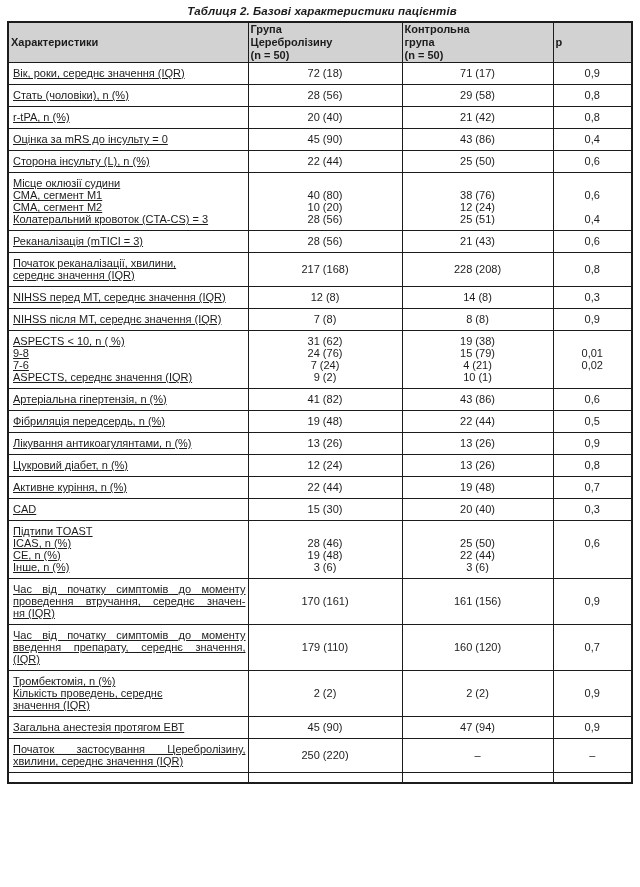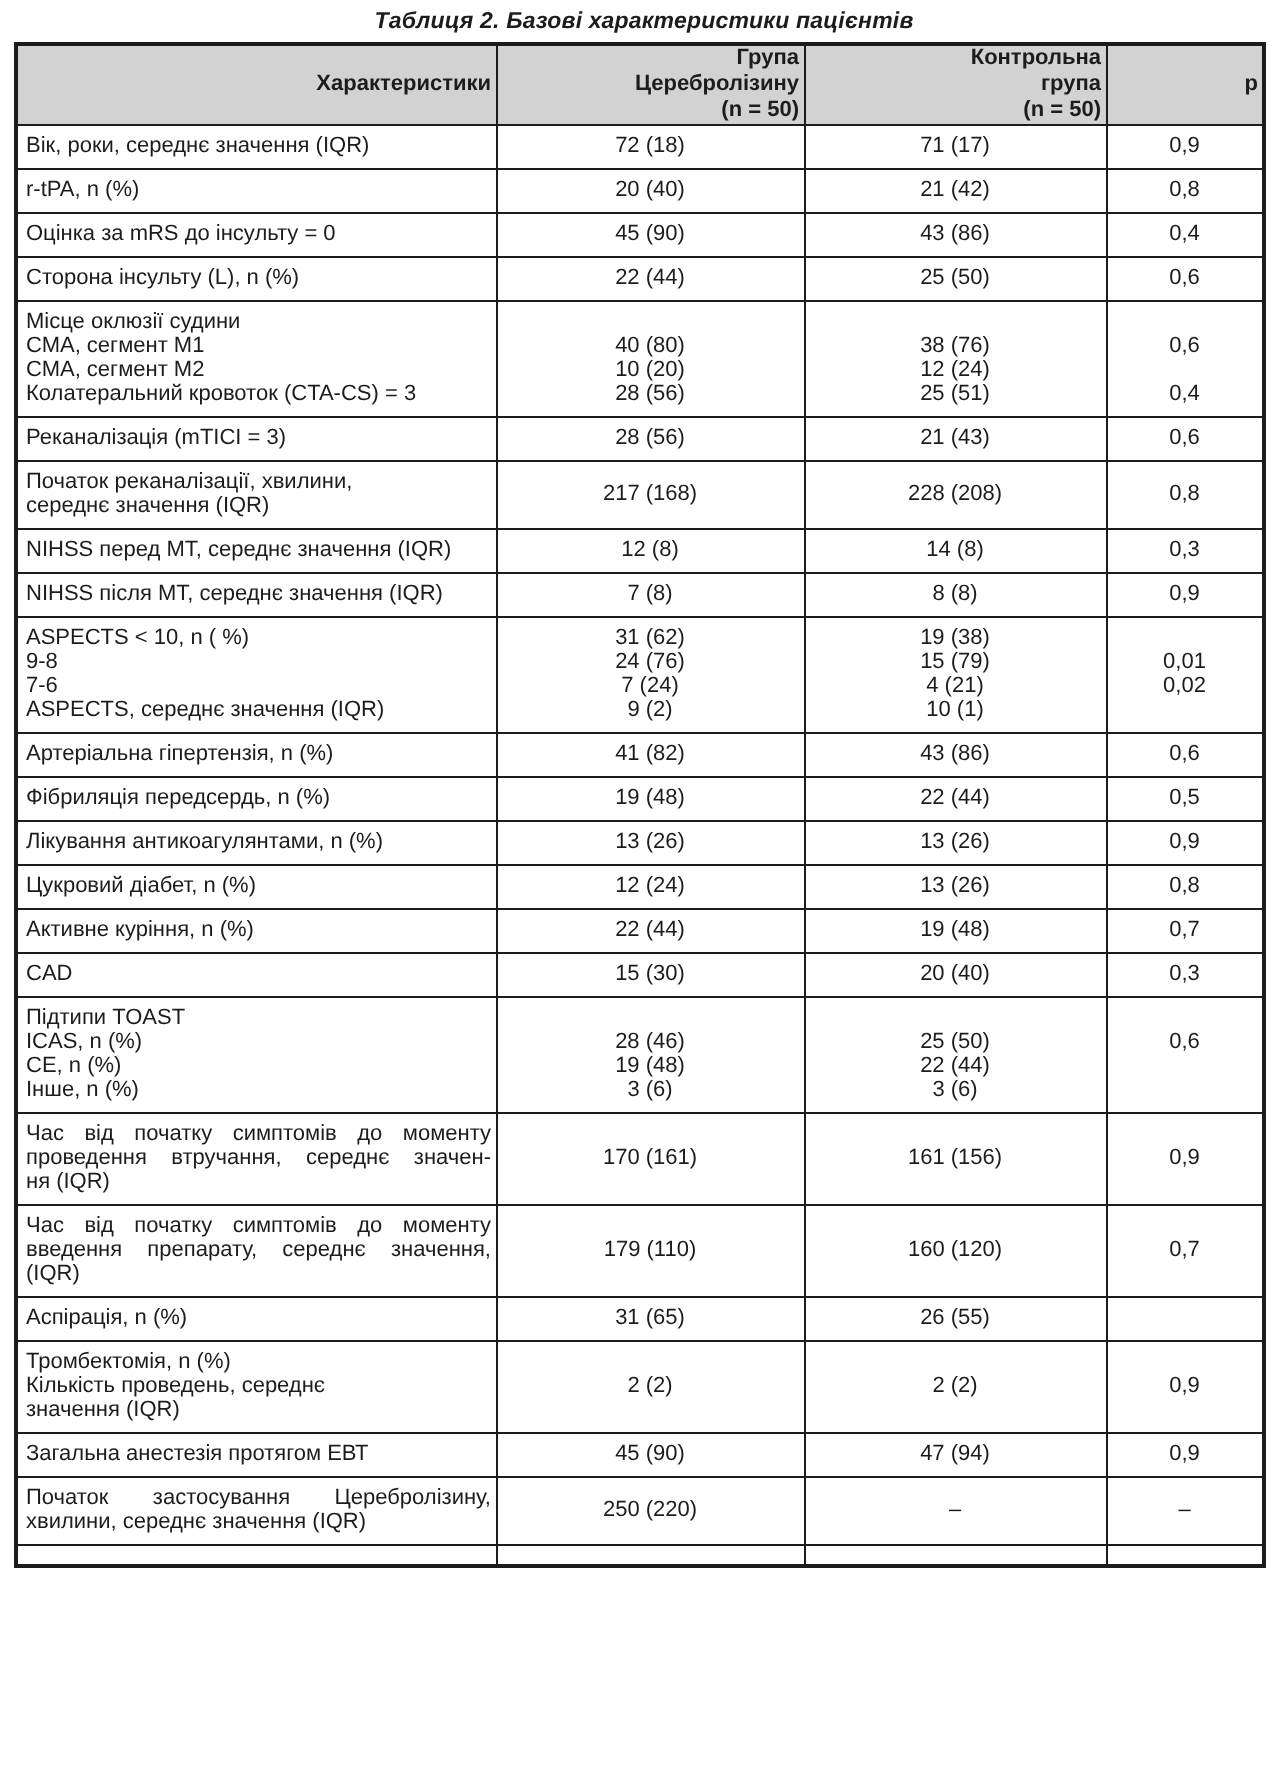--- a/index.html
+++ b/index.html
@@ -44,7 +44,7 @@
   .btable th {
     background: #d2d2d2;
     font-weight: bold;
-    text-align: right;
+    text-align: left;
     white-space: pre-line;
     line-height: 13px;
     padding: 0 2px;

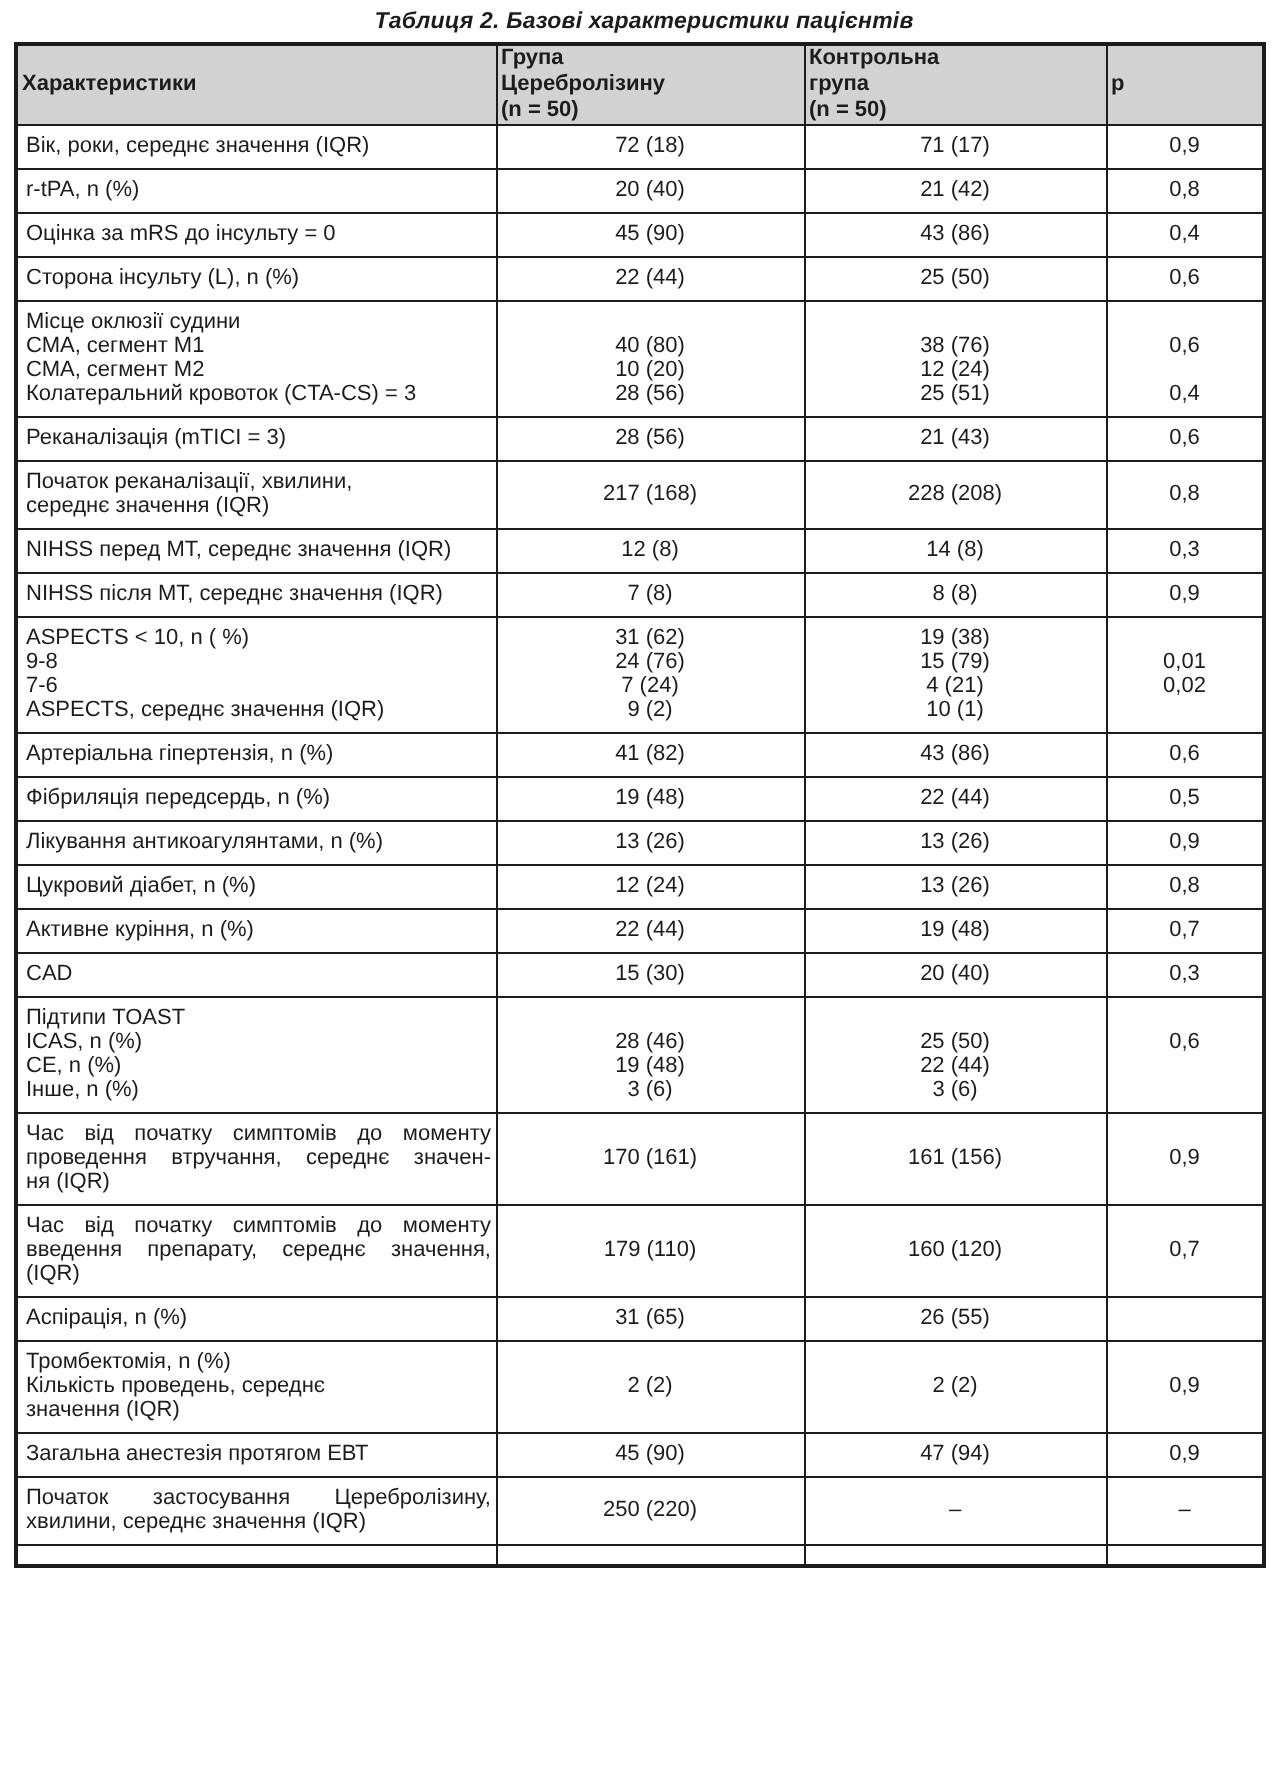--- a/index.html
+++ b/index.html
@@ -49,7 +49,7 @@
     line-height: 13px;
     padding: 0 2px;
   }
-  td.c-label { text-align: left; padding-left: 4px; padding-right: 2px; }
+  td.c-label { text-align: left; padding-left: 4px; padding-right: 2px; text-decoration: underline; }
   td.c-val   { text-align: center; }
   .ln { min-height: 12px; }
   .ln.j { text-align: justify; text-align-last: justify; }

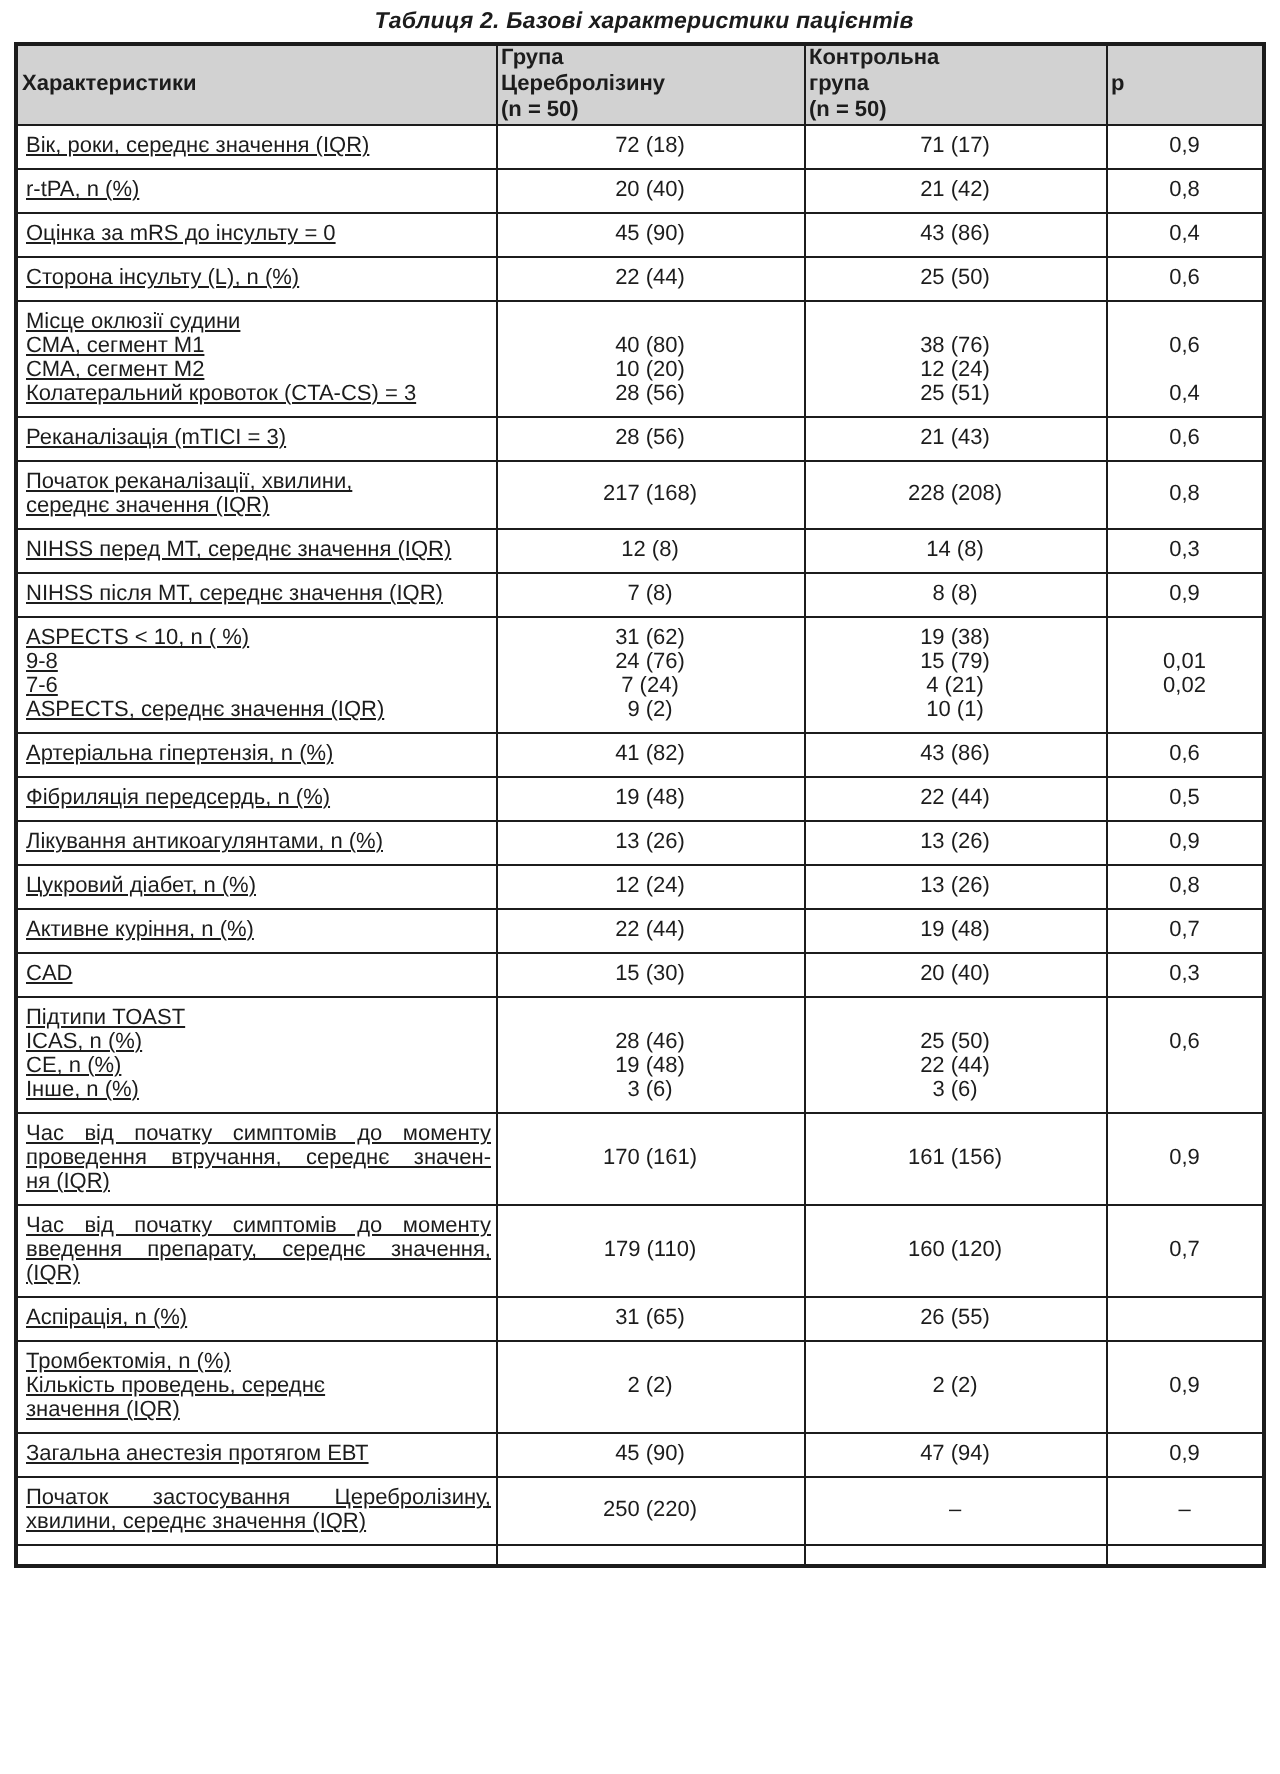--- a/index.html
+++ b/index.html
@@ -96,6 +96,20 @@
         </tr>
         <tr>
           <td class="c-label">
+            <div class="ln">Стать (чоловіки), n (%)</div>
+          </td>
+          <td class="c-val">
+            <div class="ln">28 (56)</div>
+          </td>
+          <td class="c-val">
+            <div class="ln">29 (58)</div>
+          </td>
+          <td class="c-val">
+            <div class="ln">0,8</div>
+          </td>
+        </tr>
+        <tr>
+          <td class="c-label">
             <div class="ln">r-tPA, n (%)</div>
           </td>
           <td class="c-val">

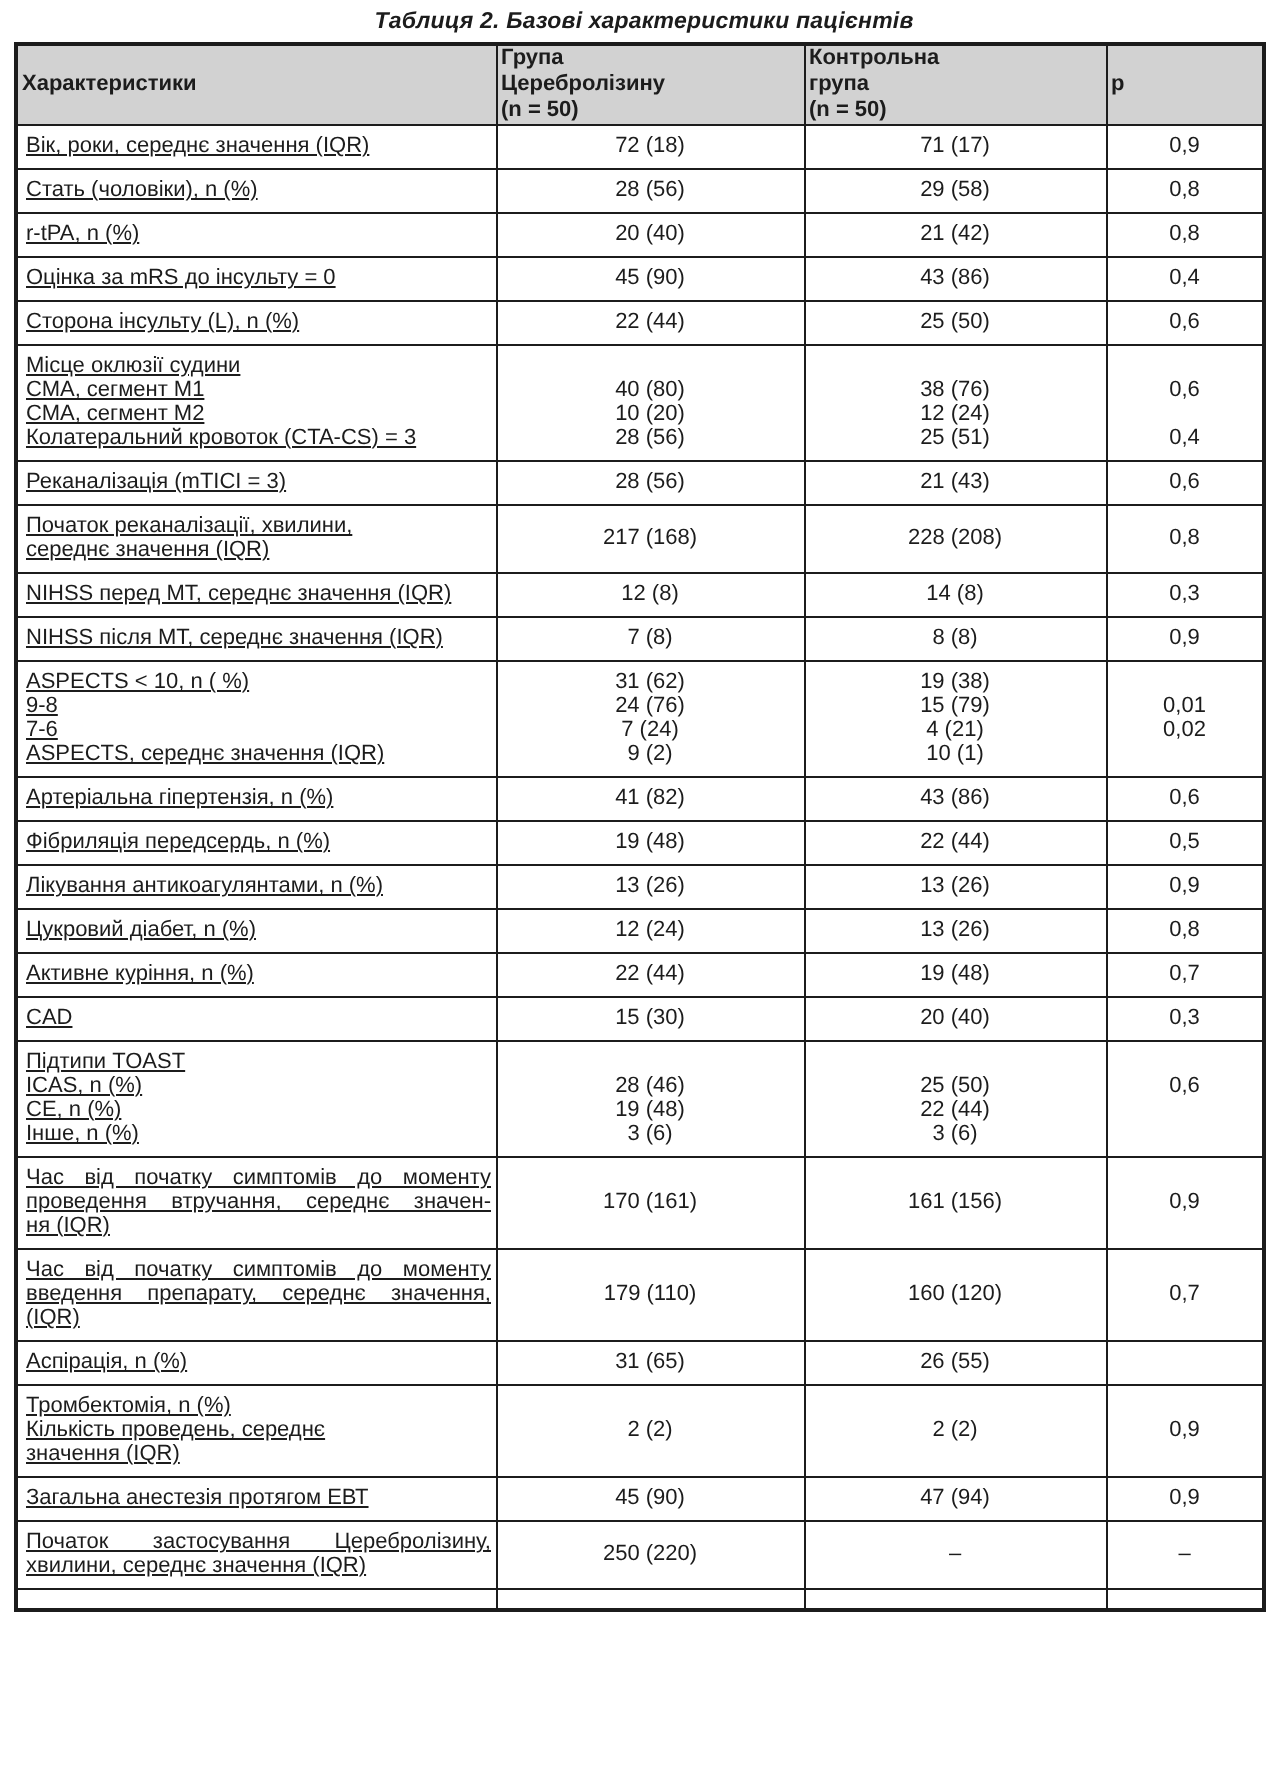--- a/index.html
+++ b/index.html
@@ -403,20 +403,6 @@
         </tr>
         <tr>
           <td class="c-label">
-            <div class="ln">Аспірація, n (%)</div>
-          </td>
-          <td class="c-val">
-            <div class="ln">31 (65)</div>
-          </td>
-          <td class="c-val">
-            <div class="ln">26 (55)</div>
-          </td>
-          <td class="c-val">
-            <div class="ln">&nbsp;</div>
-          </td>
-        </tr>
-        <tr>
-          <td class="c-label">
             <div class="ln">Тромбектомія, n (%)</div>
             <div class="ln">Кількість проведень, середнє</div>
             <div class="ln">значення (IQR)</div>

